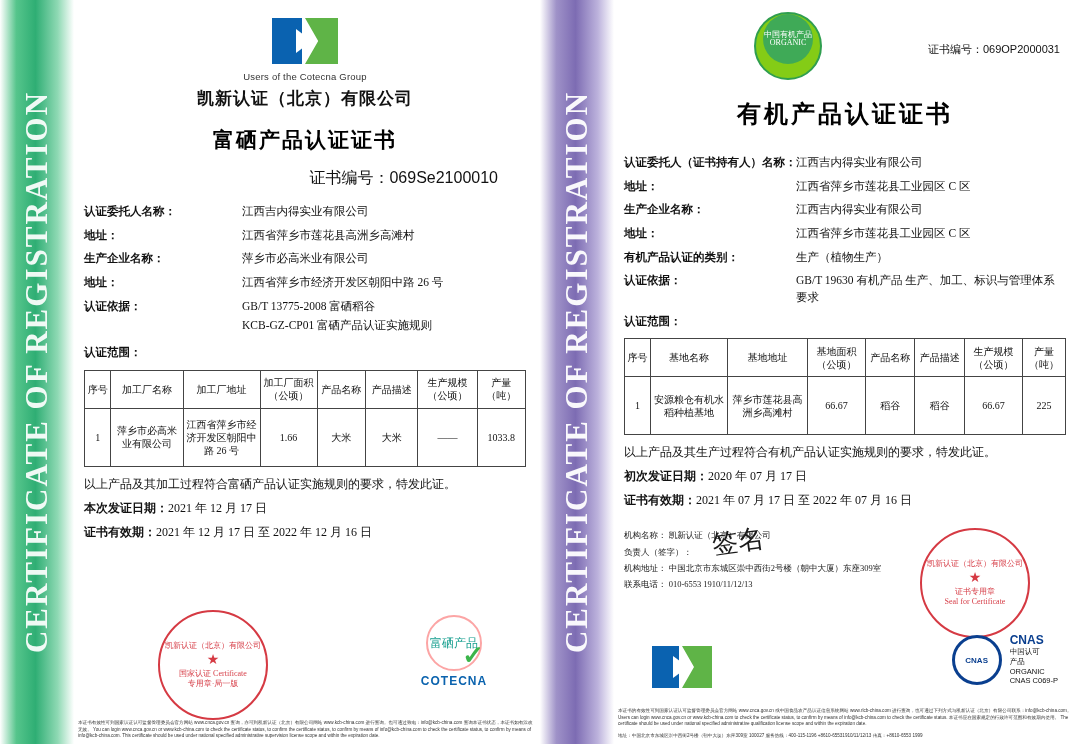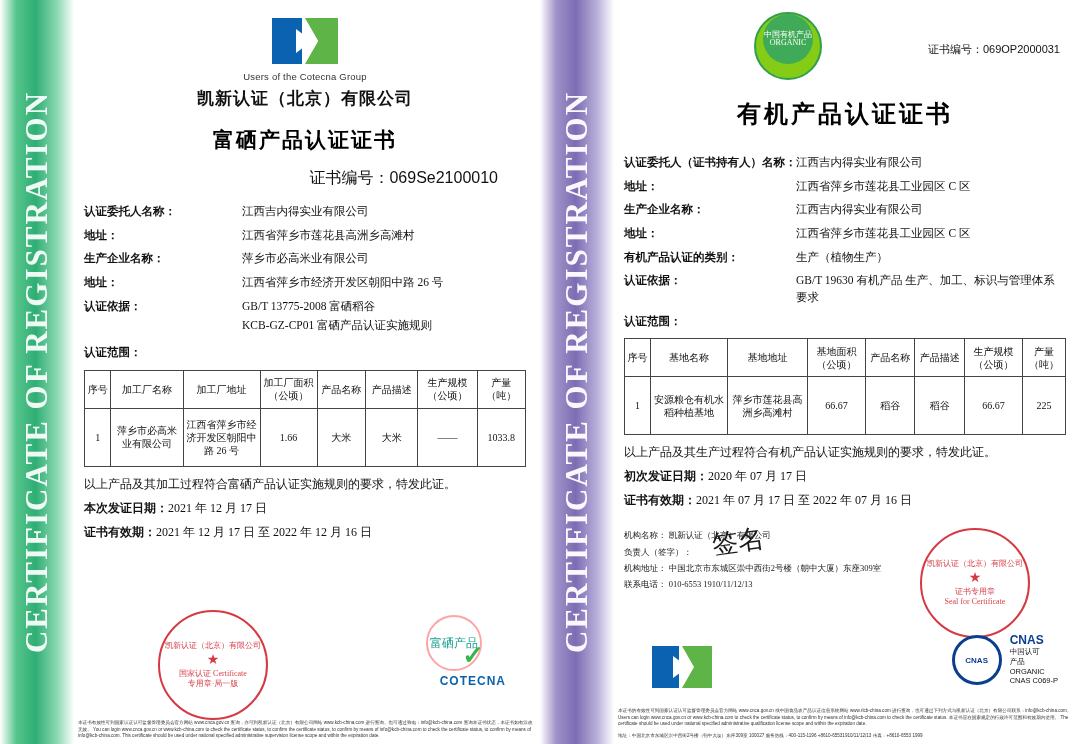--- a/index.html
+++ b/index.html
@@ -226,7 +226,7 @@
     color: #3bb54a; font-size: 26px; font-weight: 700;
   }
   .cotecna-word {
-    margin-top: 3px; font-size: 12px; letter-spacing: 1px; color: #0b63ae; font-weight: 700; text-align: right;
+    margin-top: 3px; font-size: 12px; letter-spacing: 1px; color: #0b63ae; font-weight: 700;
   }
 
   .cnas-block {

